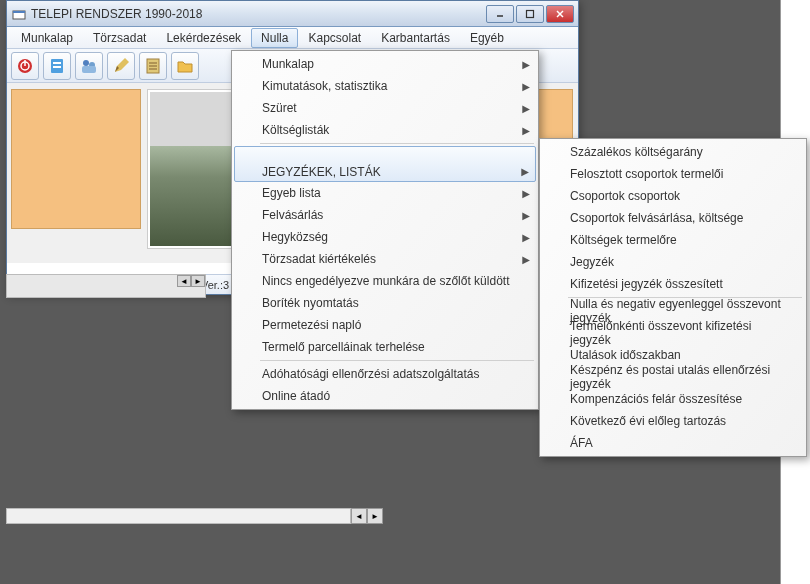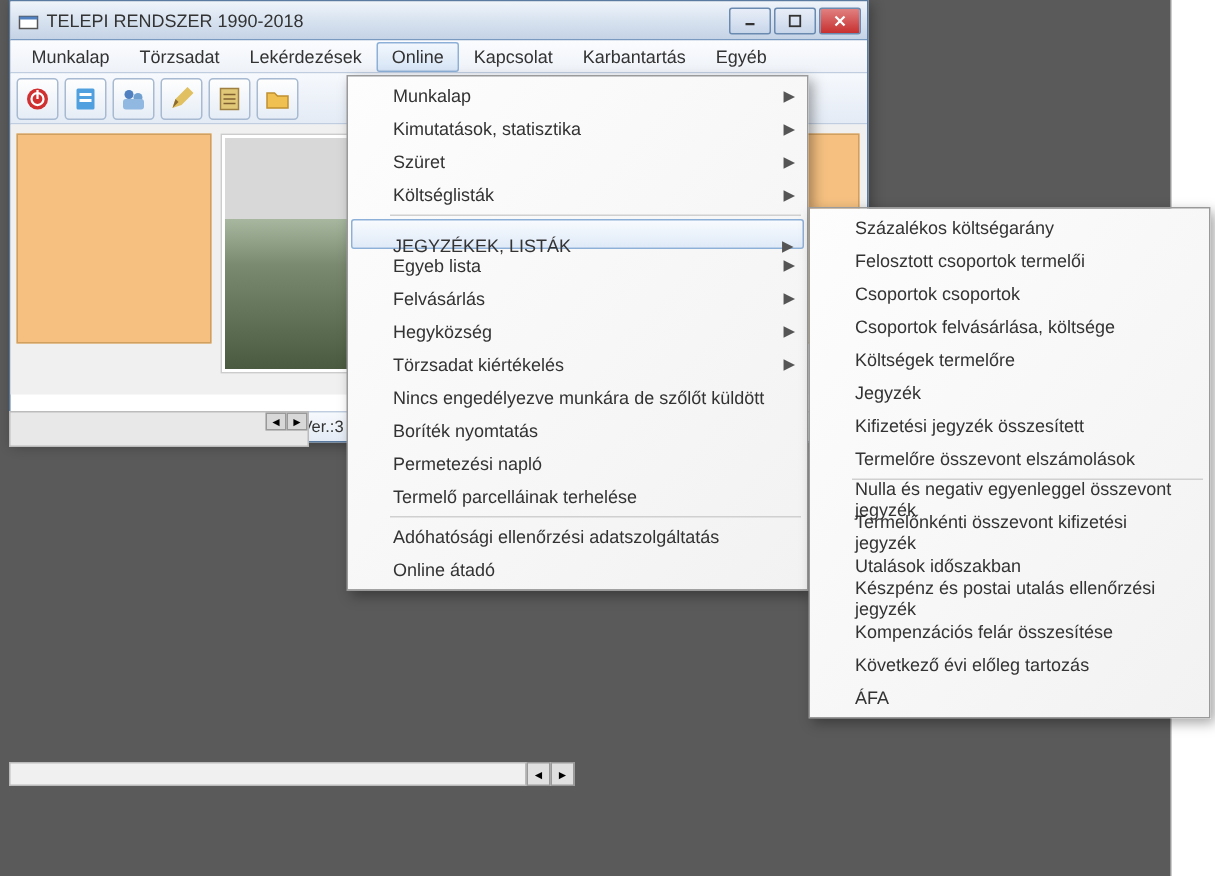--- a/index.html
+++ b/index.html
@@ -76,7 +76,7 @@
       <div class="menu-item">Munkalap</div>
       <div class="menu-item">Törzsadat</div>
       <div class="menu-item">Lekérdezések</div>
-      <div class="menu-item active">Online</div>
+      <div class="menu-item active">Nulla</div>
       <div class="menu-item">Kapcsolat</div>
       <div class="menu-item">Karbantartás</div>
       <div class="menu-item">Egyéb</div>

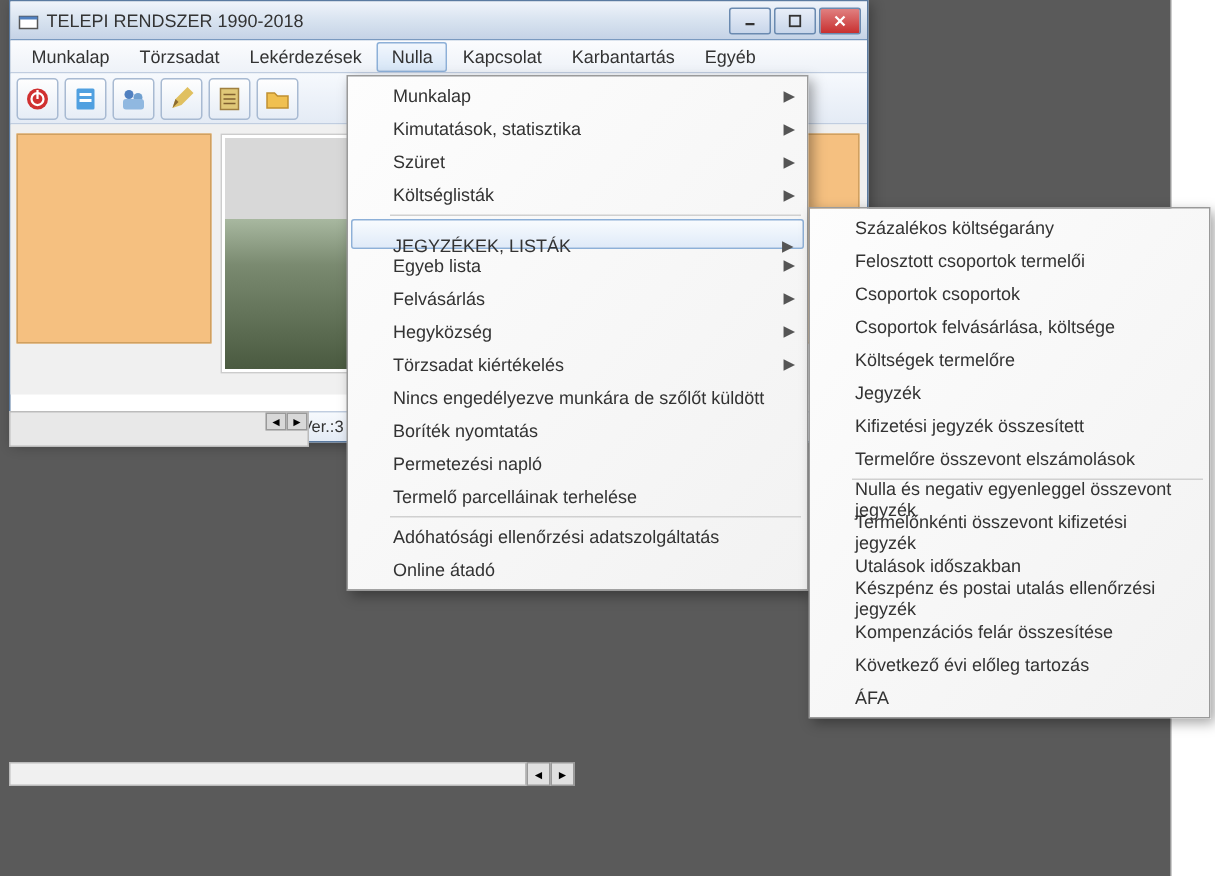--- a/index.html
+++ b/index.html
@@ -30,7 +30,7 @@
   .dropdown-2 { left: 539px; top: 138px; width: 268px; }
   .dd-item { display: flex; align-items: center; height: 22px; padding: 0 18px 0 28px; font-size: 12px; color: #333; cursor: default; position: relative; border-radius: 2px; }
   .dd-item .arrow { position: absolute; right: 6px; font-size: 10px; color: #555; }
-  .dd-item.highlighted { background: linear-gradient(to bottom, #f8fbfe, #dfeaf8); border: 1px solid #8db0d8; padding: 15px 17px 0 27px; height: 20px; }
+  .dd-item.highlighted { background: linear-gradient(to bottom, #f8fbfe, #dfeaf8); border: 1px solid #8db0d8; padding: 15px 17px 0 27px; height: 36px; }
   .dd-sep { height: 1px; background: #d0d0d0; margin: 2px 2px 2px 26px; }
   .bottom-scroll { position: absolute; left: 6px; top: 508px; width: 377px; height: 16px; display: flex; }
   .bottom-scroll .track { flex: 1; background: #f0f0f0; border: 1px solid #bbb; }

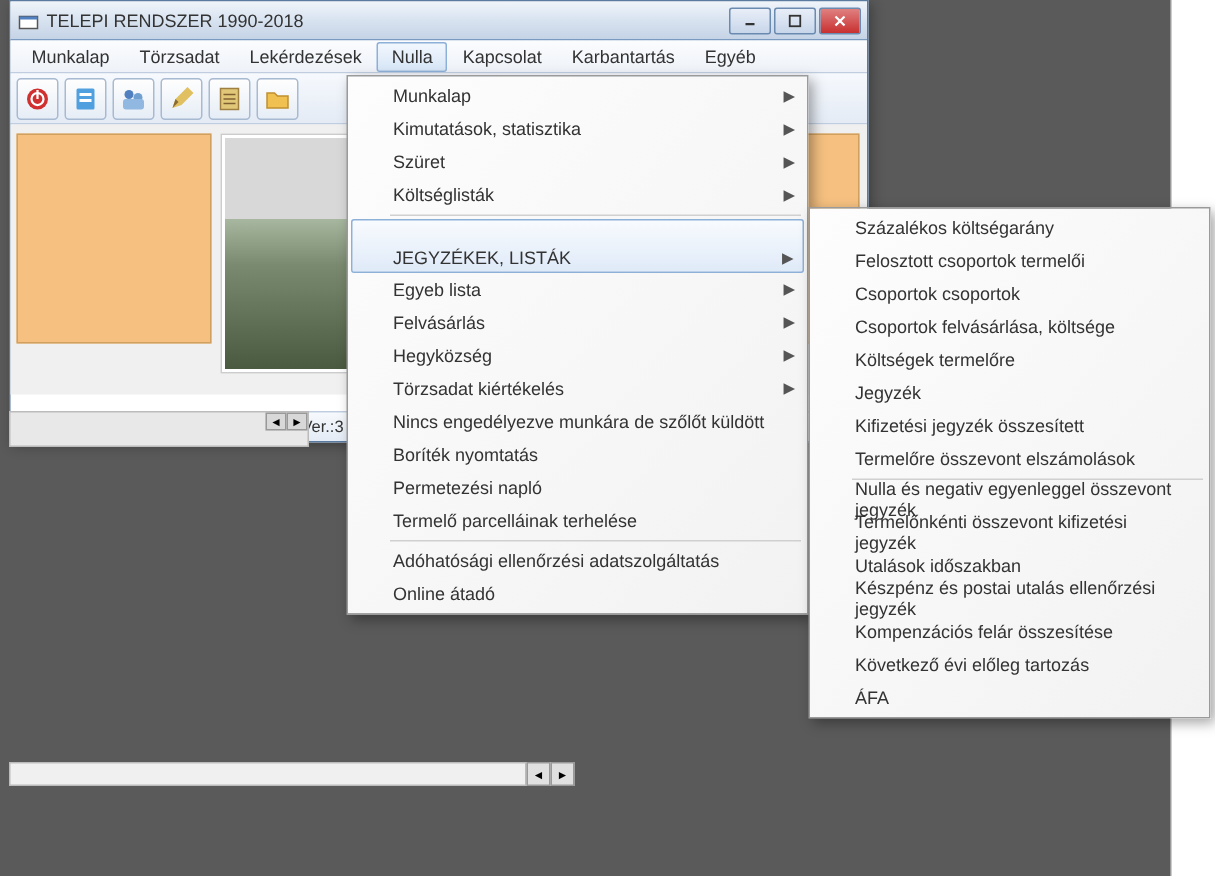--- a/index.html
+++ b/index.html
@@ -225,9 +225,6 @@
     <div class="dd-item">
       <span>Kifizetési jegyzék összesített</span>
     </div>
-    <div class="dd-item">
-      <span>Termelőre összevont elszámolások</span>
-    </div>
     <div class="dd-sep"></div>
     <div class="dd-item">
       <span>Nulla és negativ egyenleggel összevont jegyzék</span>

